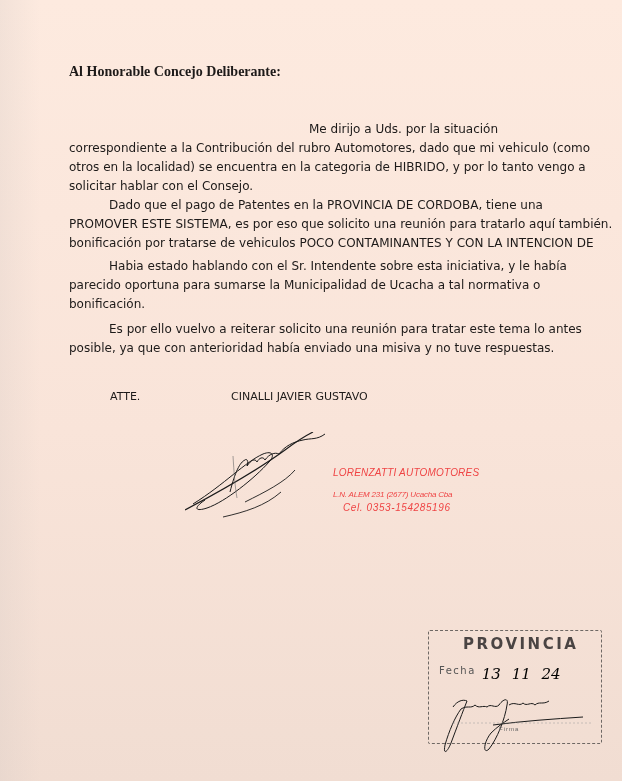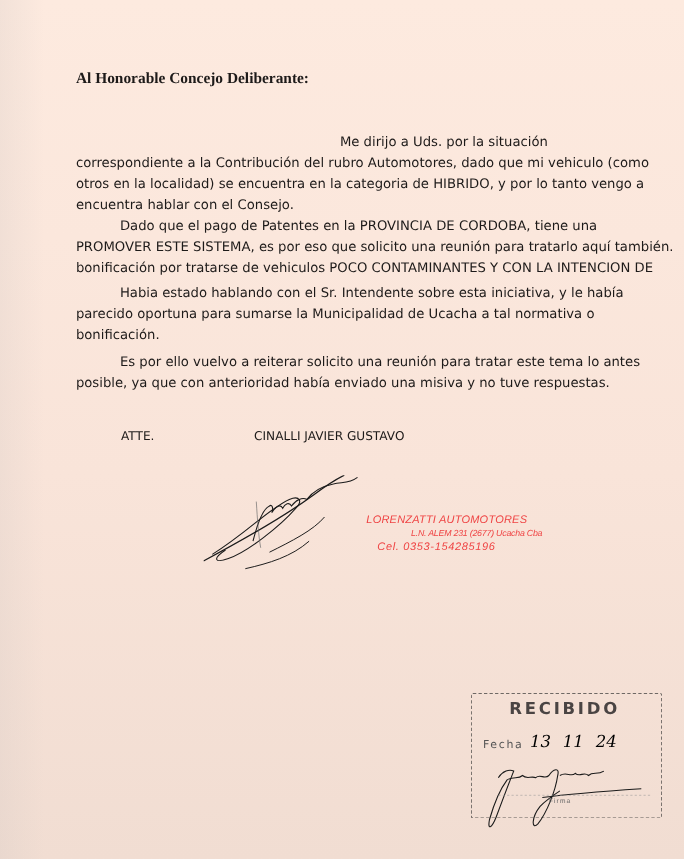--- a/index.html
+++ b/index.html
@@ -67,7 +67,7 @@
     <span class="line indent-big">Me dirijo a Uds. por la situación</span>
     <span class="line">correspondiente a la Contribución del rubro Automotores, dado que mi vehiculo (como</span>
     <span class="line">otros en la localidad) se encuentra en la categoria de HIBRIDO, y por lo tanto vengo a</span>
-    <span class="line">encuentra hablar con el Consejo.</span>
+    <span class="line">solicitar hablar con el Consejo.</span>
   </div>
 
   <div class="body-text p2">

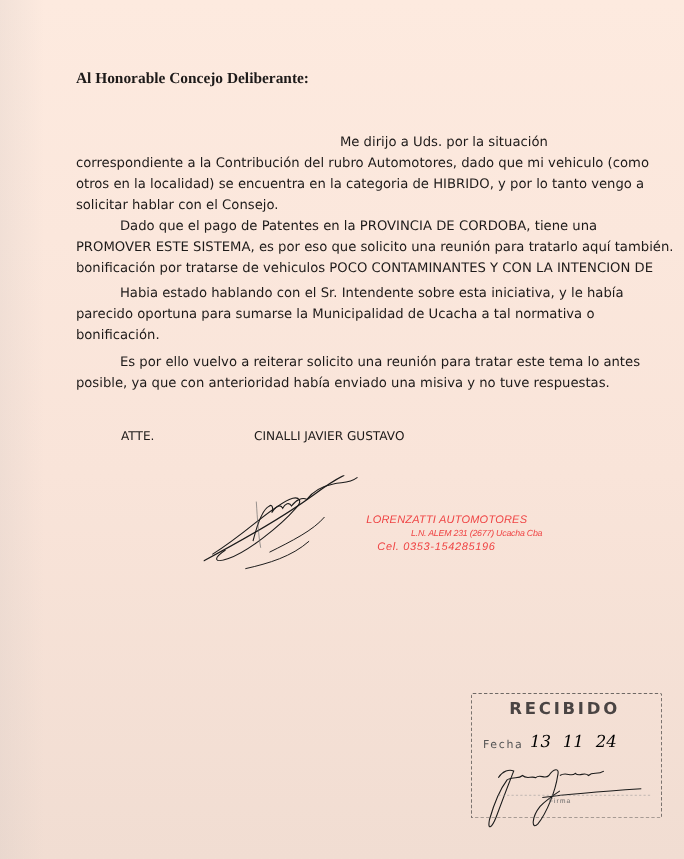--- a/index.html
+++ b/index.html
@@ -37,7 +37,7 @@
     font-style: italic; color: #ef4444;
   }
   .company-name { font-size: 10px; letter-spacing: 0.2px; display:block; }
-  .company-address { font-size: 8px; display:block; margin-top: 2px; letter-spacing: -0.2px; text-align: right; }
+  .company-address { font-size: 8px; display:block; margin-top: 12px; letter-spacing: -0.2px; }
   .company-phone { font-size: 10px; display:block; margin-top: 3px; padding-left: 10px; letter-spacing: 0.6px; font-style: italic; }
   .received-stamp {
     position: absolute; left: 428px; top: 630px; width: 172px; height: 112px;

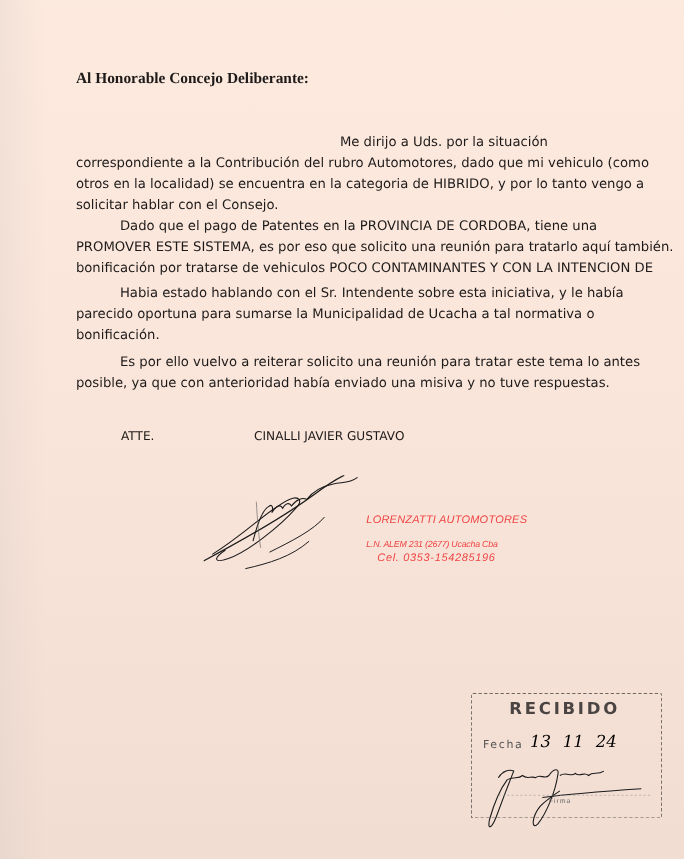--- a/index.html
+++ b/index.html
@@ -106,7 +106,7 @@
   </div>
 
   <div class="received-stamp">
-    <div class="received-title">RECIBIDO</div>
+    <div class="received-title">PROVINCIA</div>
     <div class="fecha-row">
       <span class="fecha-label">Fecha</span>
       <span class="fecha-value">13 11 24</span>

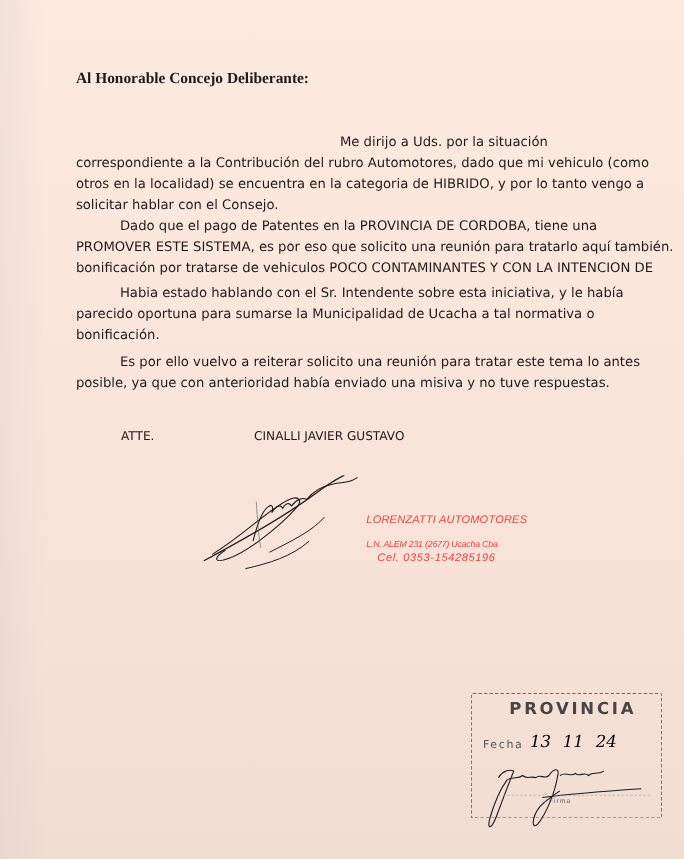--- a/index.html
+++ b/index.html
@@ -48,7 +48,7 @@
     font-family: "DejaVu Sans", sans-serif; font-weight: bold;
     font-size: 15px; letter-spacing: 2.5px; color: #4a4443;
   }
-  .fecha-row { position: absolute; left: 10px; top: 34px; display: flex; align-items: flex-end; gap: 6px; }
+  .fecha-row { position: absolute; left: 10px; top: 34px; display: flex; align-items: flex-start; gap: 6px; }
   .fecha-label { font-family: "DejaVu Sans", sans-serif; font-size: 10px; letter-spacing: 1.5px; color: #555; }
   .fecha-value { font-family: "DejaVu Serif", serif; font-size: 15px; color: #000000; font-style: italic; word-spacing: 6px; }
   .received-sign { position: absolute; left: 4px; top: 52px; width: 170px; height: 80px; }

